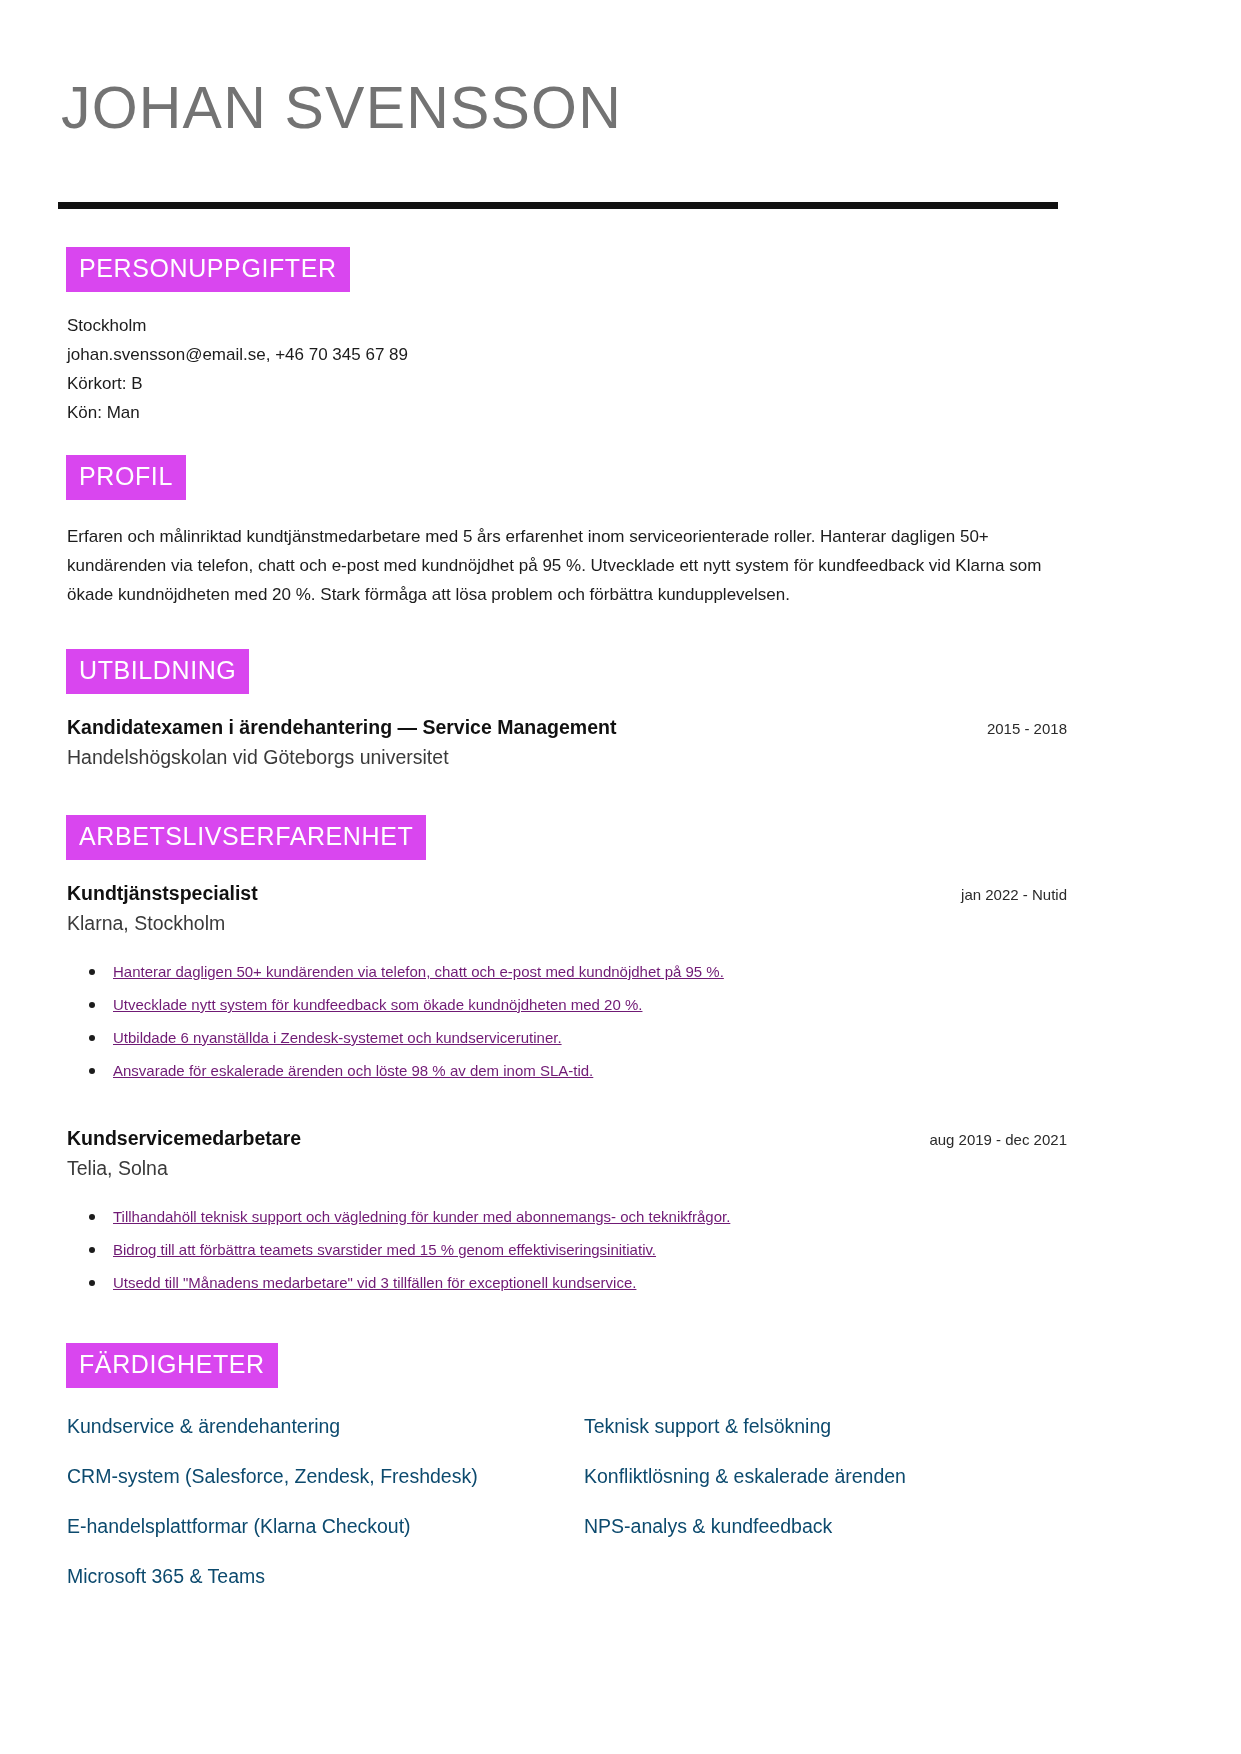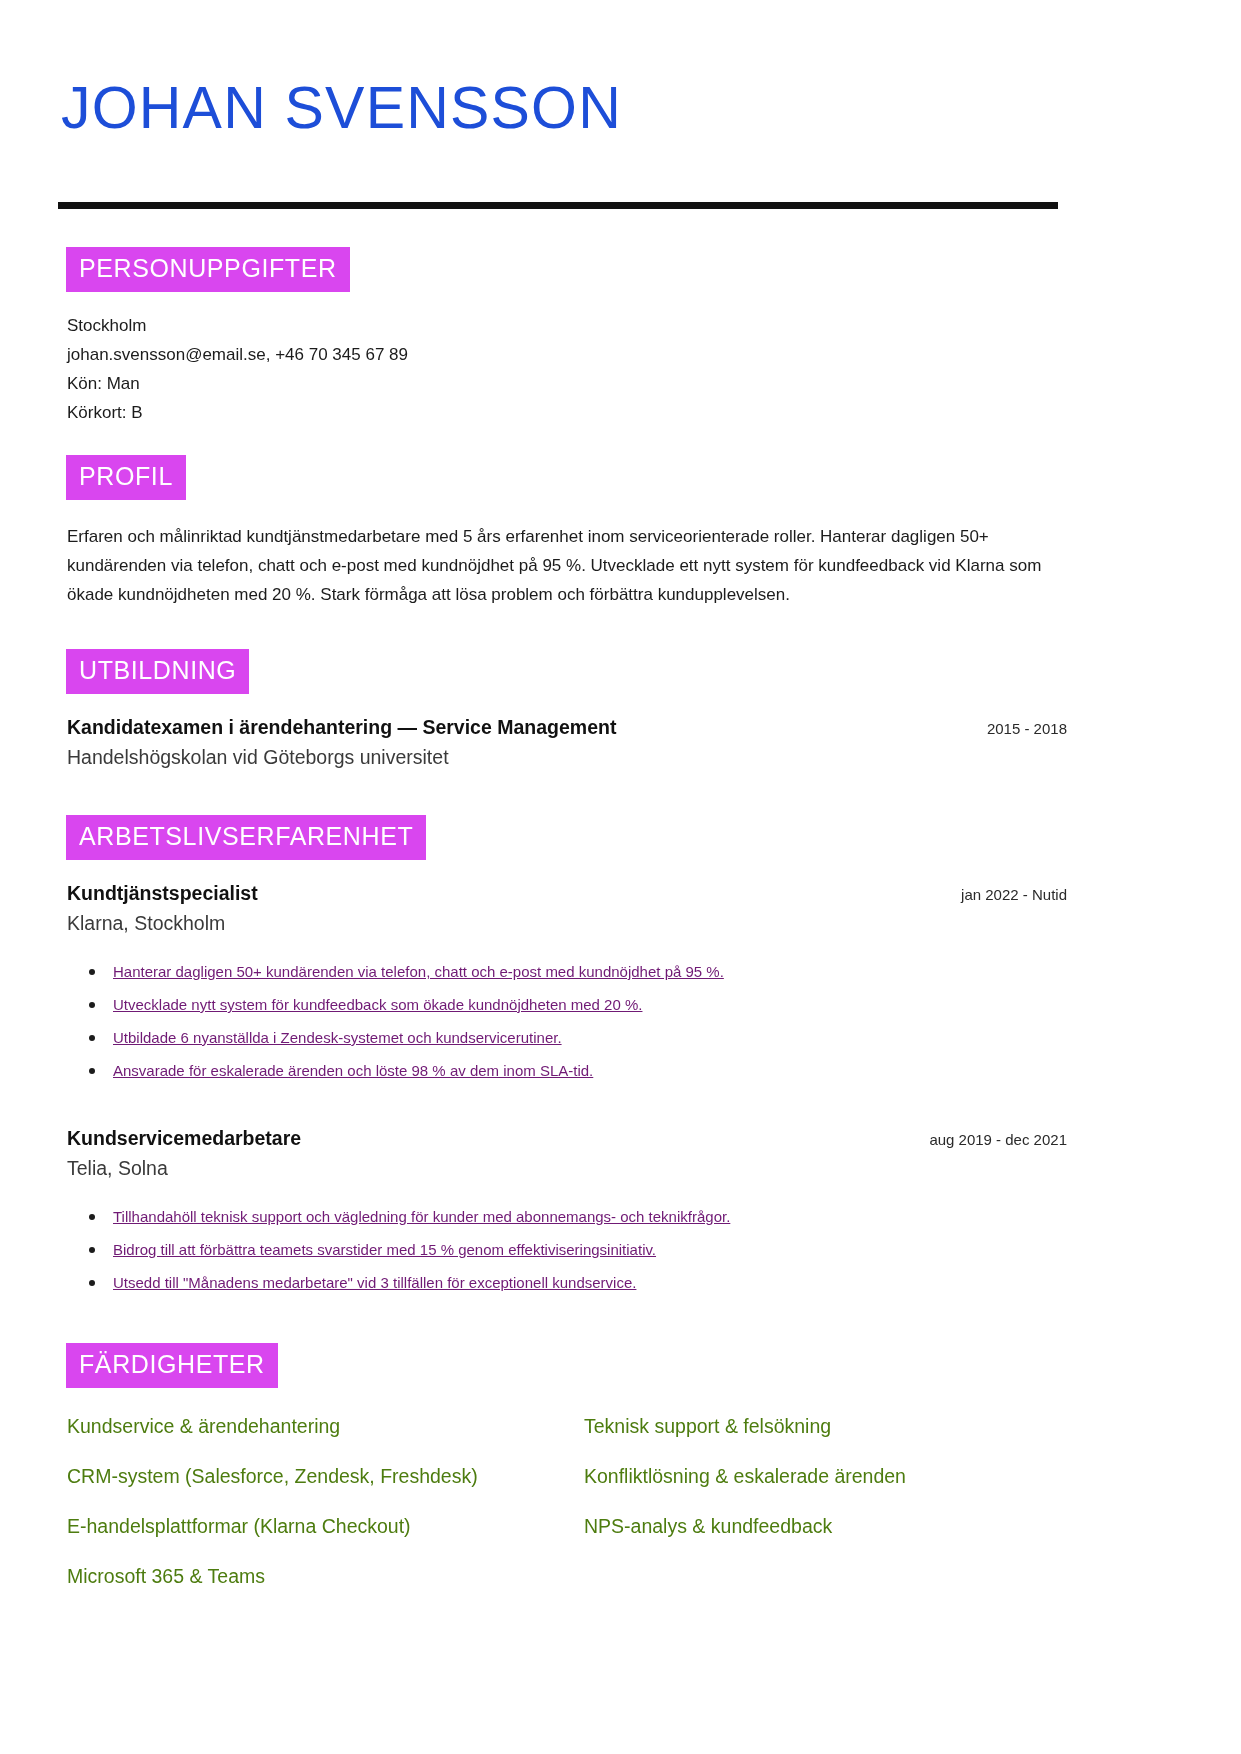--- a/index.html
+++ b/index.html
@@ -31,7 +31,7 @@
     line-height: 1.05;
     margin: 0;
     padding: 0 0 0 3px;
-    color: #1d4ed8;
+    color: #737373;
   }
   .name-rule {
     margin-top: 62px;

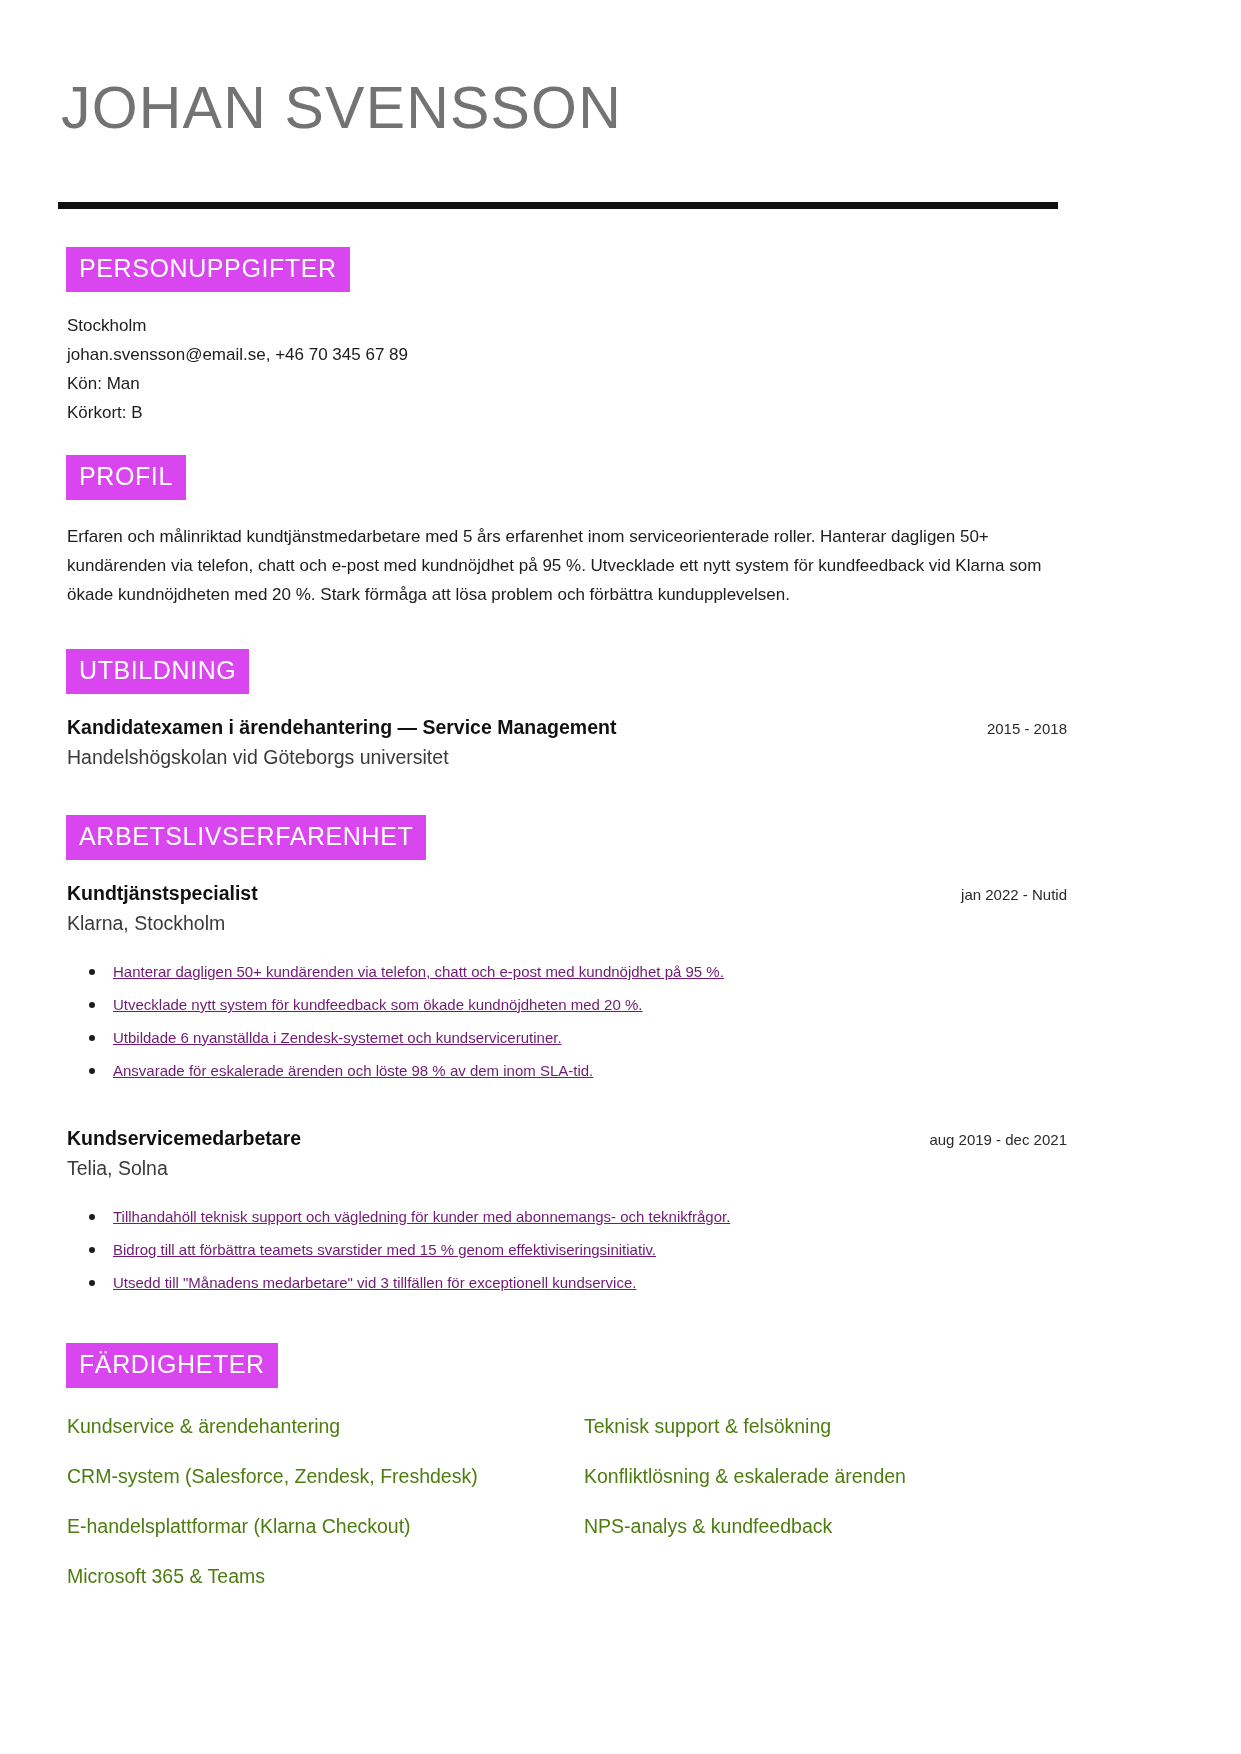--- a/index.html
+++ b/index.html
@@ -163,8 +163,8 @@
     <div class="contact-block body-text">
       <div>Stockholm</div>
       <div>johan.svensson@email.se, +46 70 345 67 89</div>
+      <div>Körkort: B</div>
       <div>Kön: Man</div>
-      <div>Körkort: B</div>
     </div>
   </div>
 

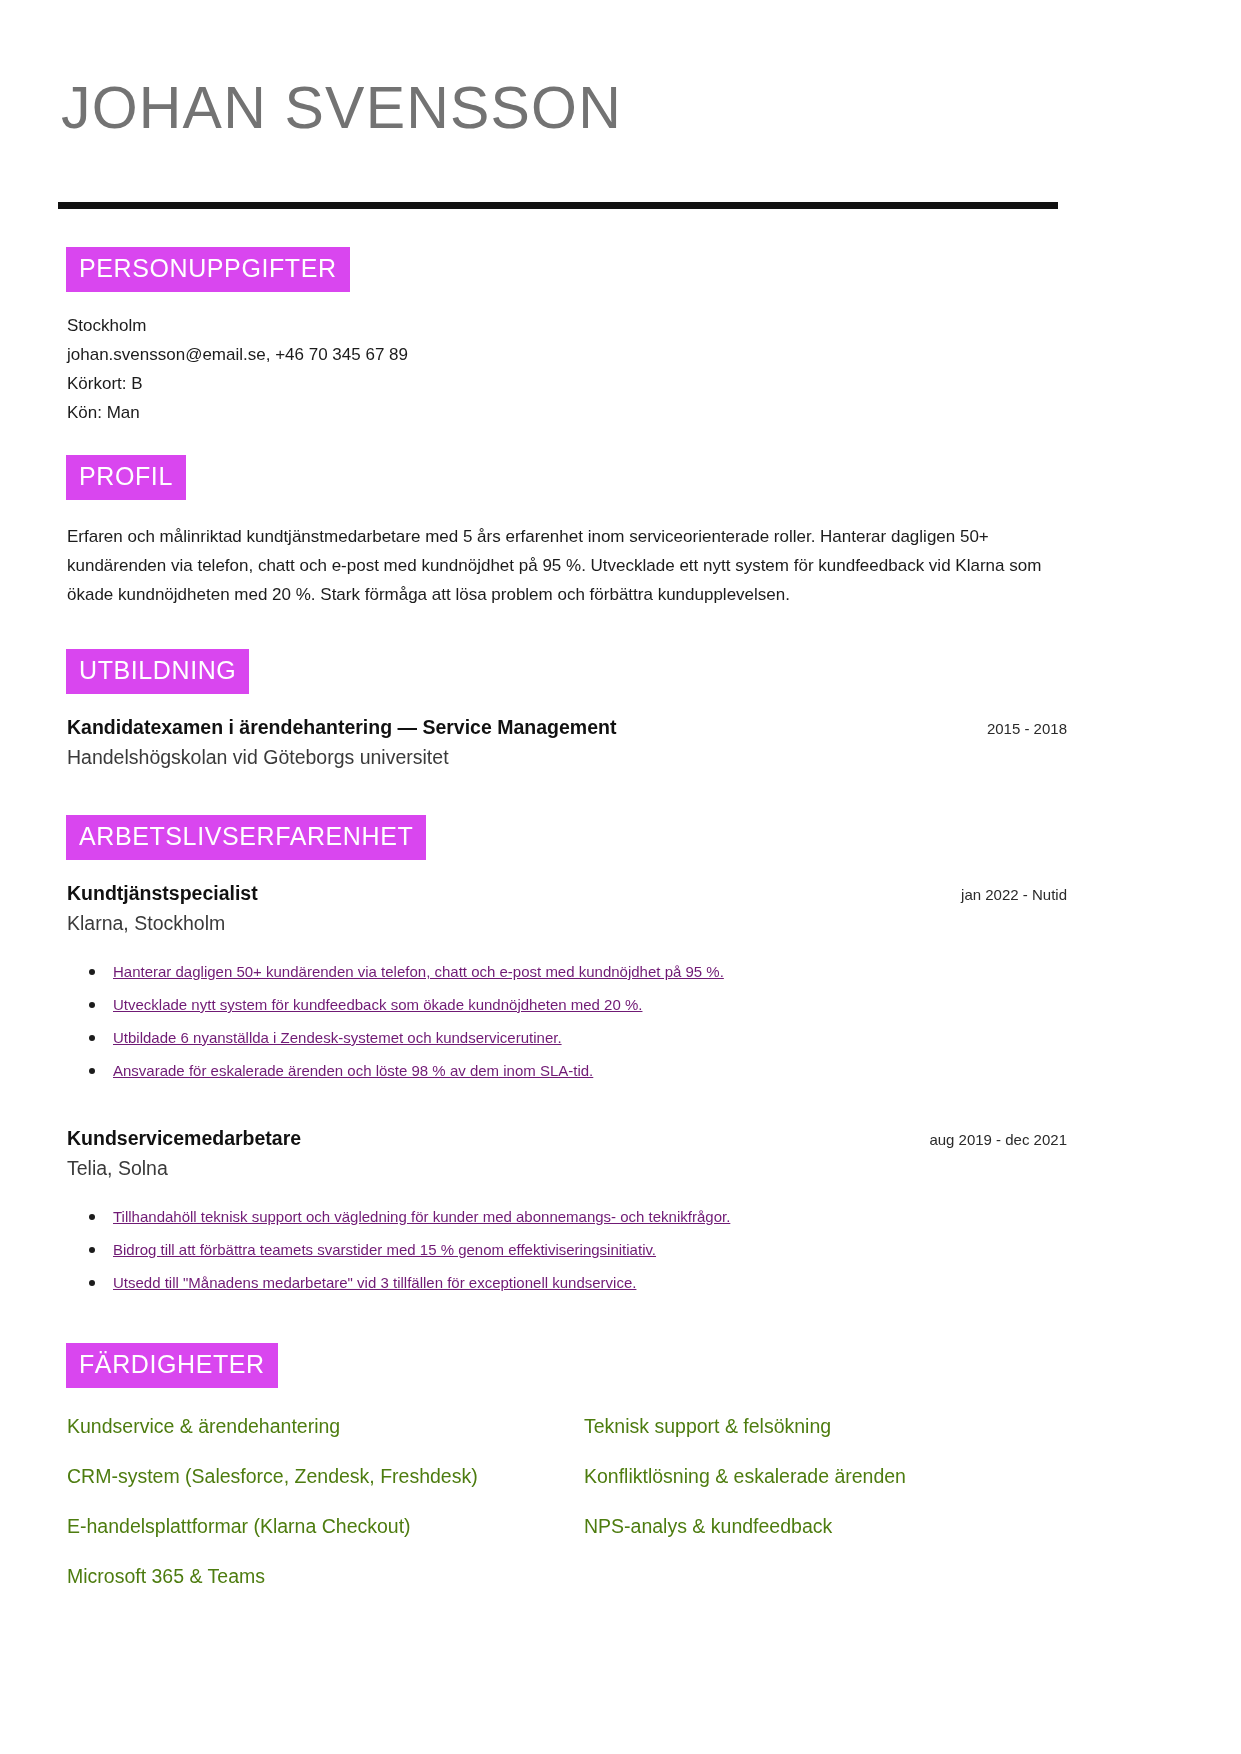--- a/index.html
+++ b/index.html
@@ -147,7 +147,7 @@
   .skill-item {
     font-size: 19.5px;
     line-height: 28px;
-    color: #4d7c0f;
+    color: #0c4a6e;
   }
 </style>
 </head>

